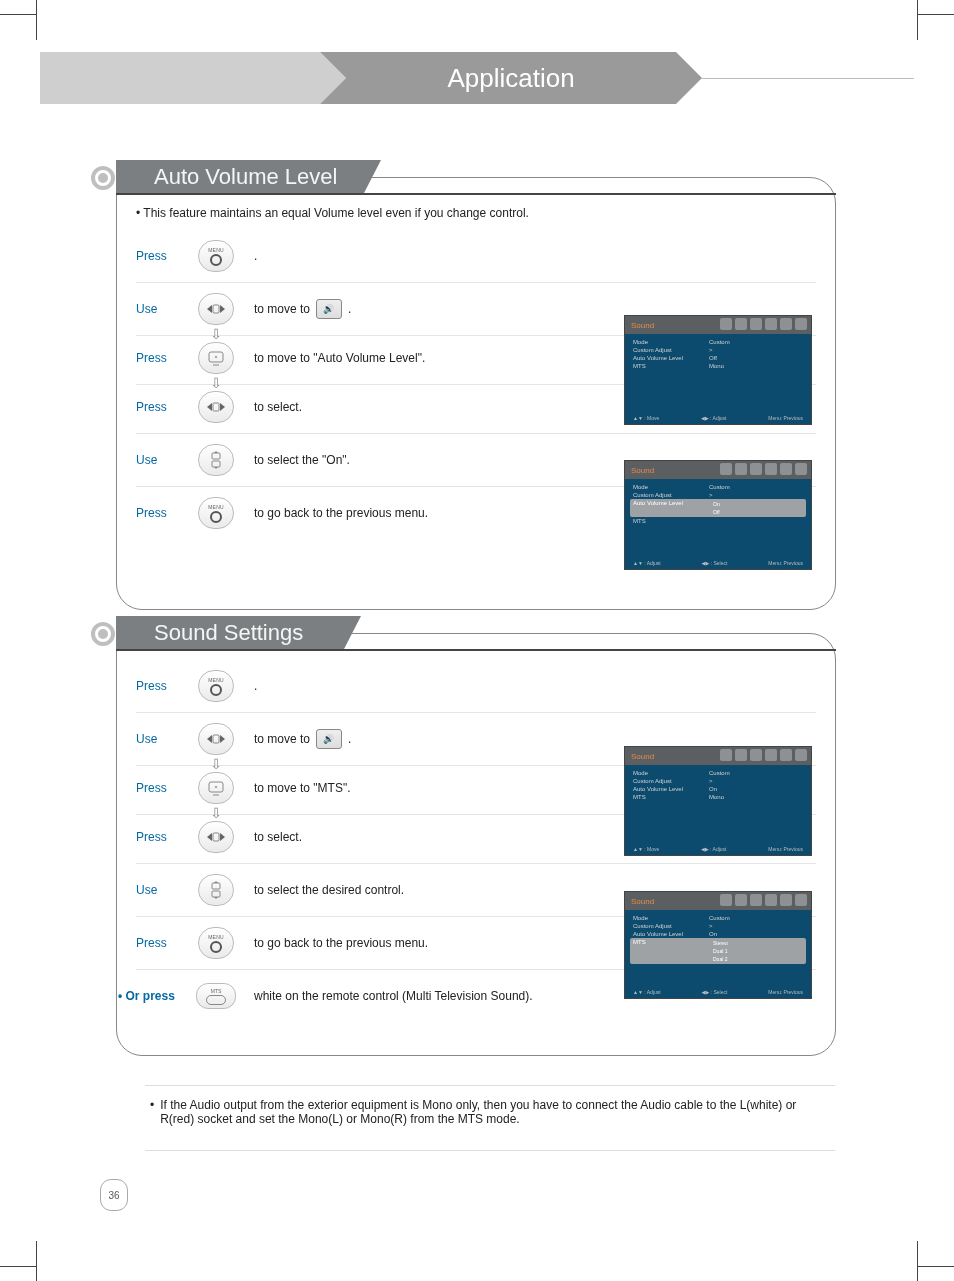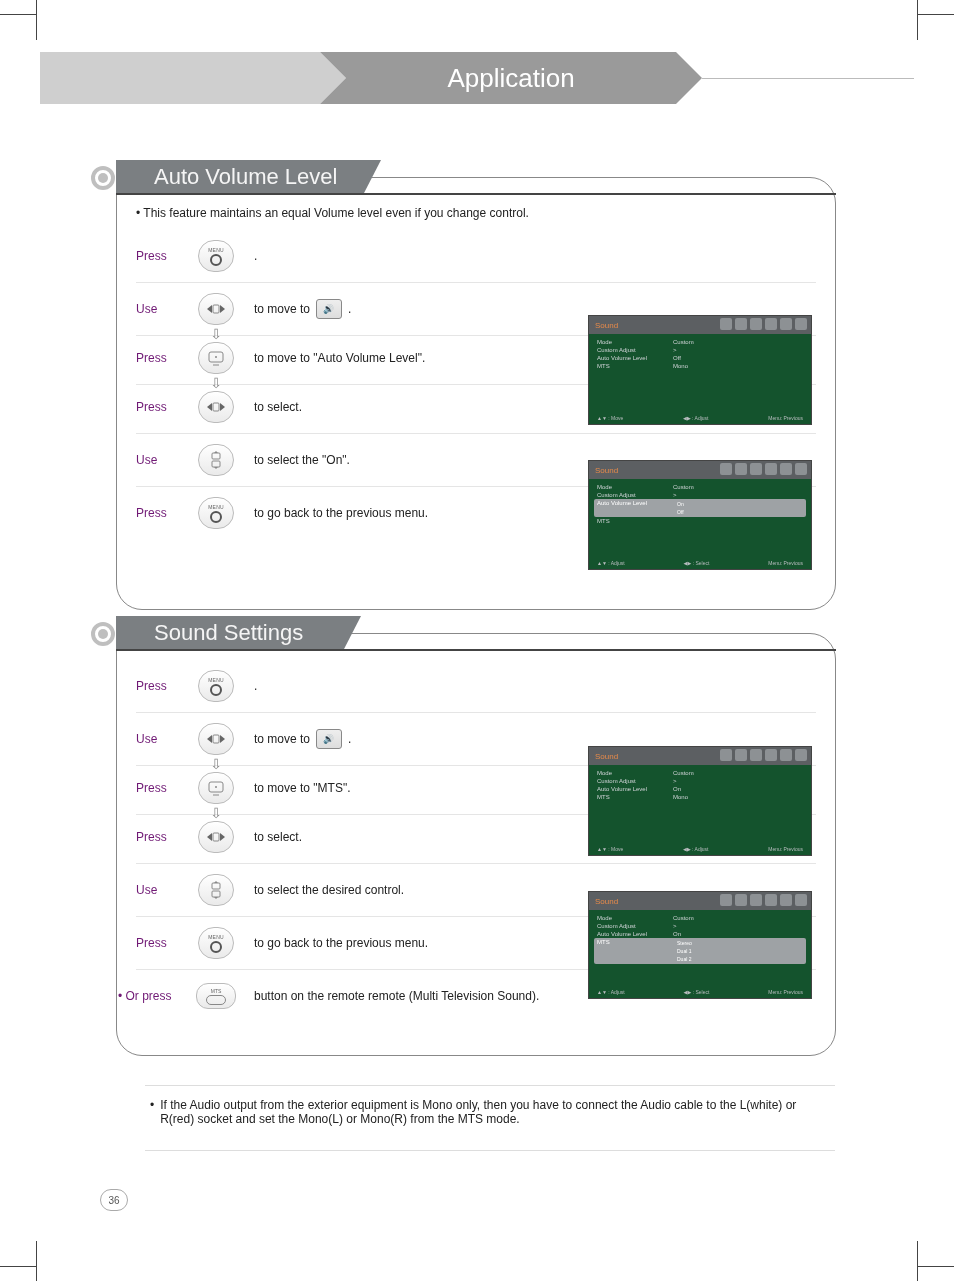--- a/index.html
+++ b/index.html
@@ -42,7 +42,7 @@
   .steps { margin-top: 4px; }
   .step { display: flex; align-items: center; gap: 18px; padding: 10px 0; border-bottom: 1px solid #e5e5e5; font-size: 12px; }
   .step:last-child { border-bottom: none; }
-  .step .verb { width: 42px; color: #701a75; }
+  .step .verb { width: 42px; color: #0369a1; }
   .step .btn { width: 40px; height: 32px; display: flex; align-items: center; justify-content: center; }
   .step .desc { flex: 1; display: flex; align-items: center; gap: 6px; }
 

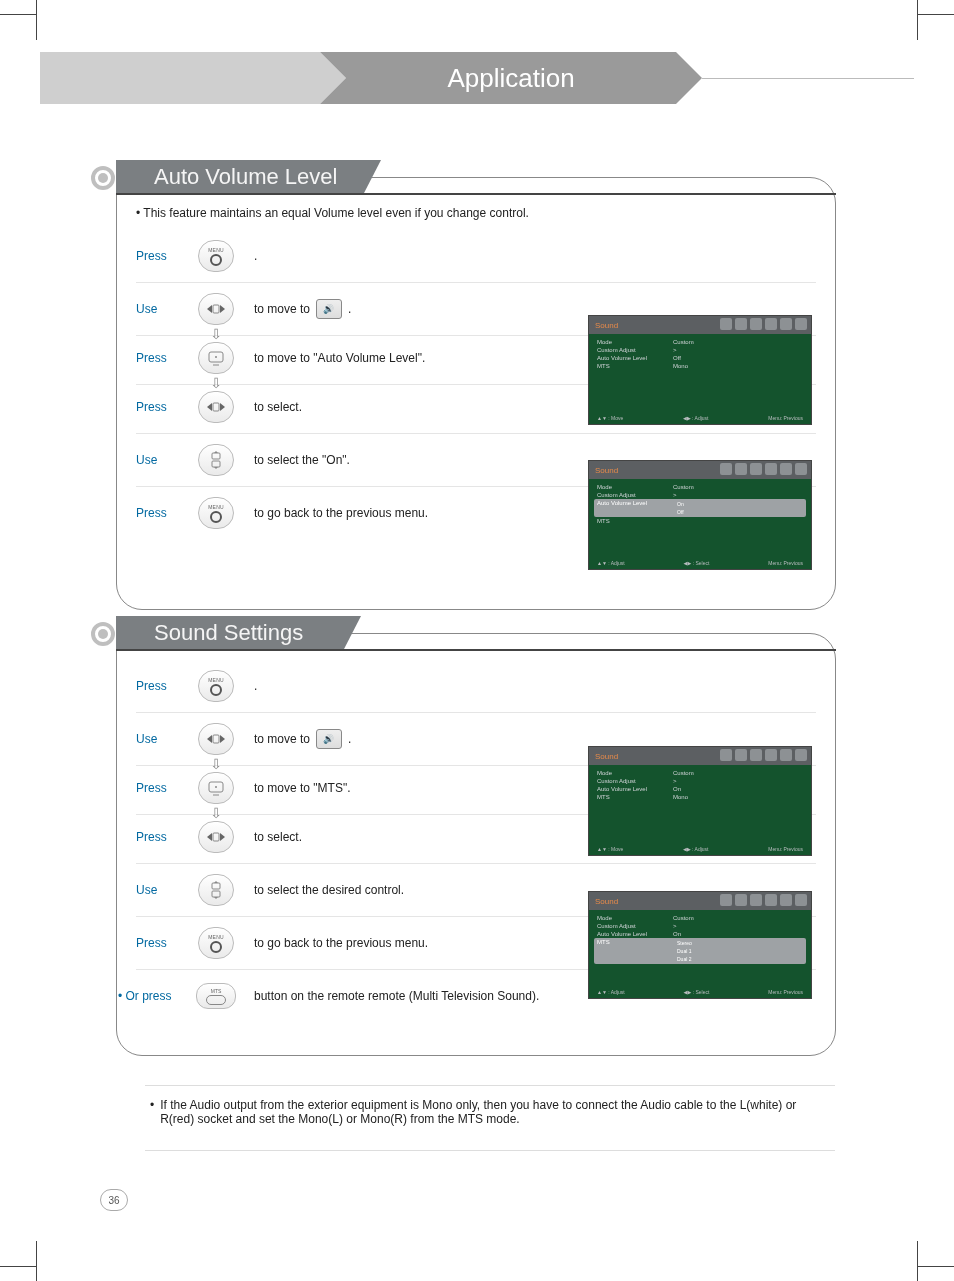--- a/index.html
+++ b/index.html
@@ -60,7 +60,7 @@
   .sound-thumb { width: 26px; height: 20px; border: 1px solid #888; border-radius: 3px; background: linear-gradient(#eee,#ddd); display: inline-flex; align-items: center; justify-content: center; font-size: 9px; color: #777; }
 
   
-  .osd { position: absolute; width: 224px; height: 110px; background: #14532d; border: 1px solid #444; color: #d9dde0; font-size: 7px; }
+  .osd { position: absolute; width: 188px; height: 110px; background: #0c4a6e; border: 1px solid #444; color: #d9dde0; font-size: 7px; }
   .osd .top { position: absolute; top: 0; left: 0; right: 0; height: 18px; background: #5c5f62; display: flex; align-items: center; padding: 0 6px; }
   .osd .top .title { color: #e68a4a; font-size: 8px; }
   .osd .icons { position: absolute; right: 4px; top: 2px; display: flex; gap: 3px; }

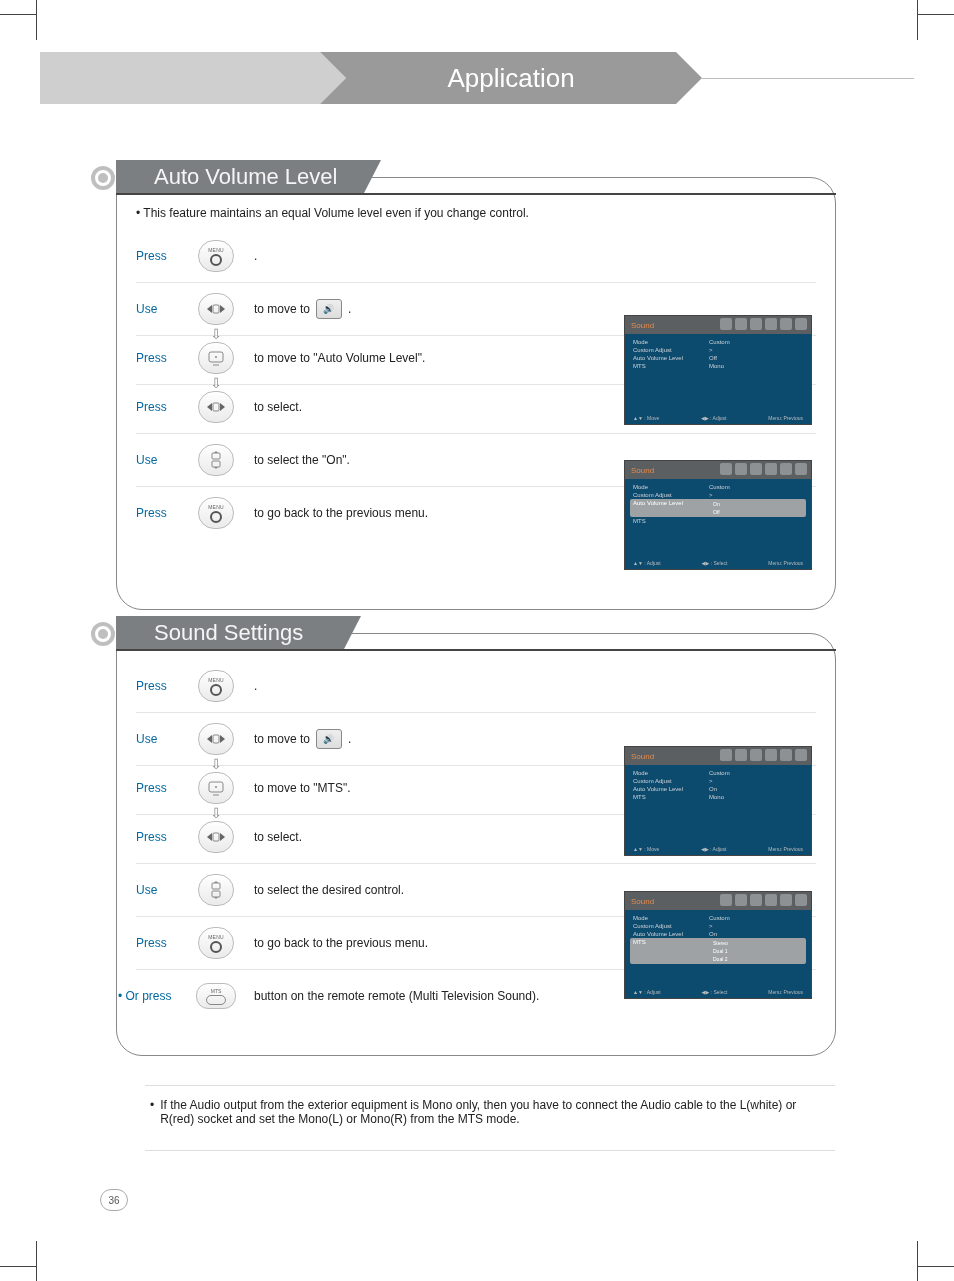--- a/index.html
+++ b/index.html
@@ -377,7 +377,7 @@
         </div>
 
         <div class="step" style="border-bottom:none;">
-          <span class="verb" style="width:60px; margin-left:-18px;">• Or press</span>
+          <span class="verb" style="width:60px; margin-left:-18px;font-weight:bold;">• Or press</span>
           <span class="btn">
             <span class="rbtn mts">
                 <span class="lbl">MTS</span>

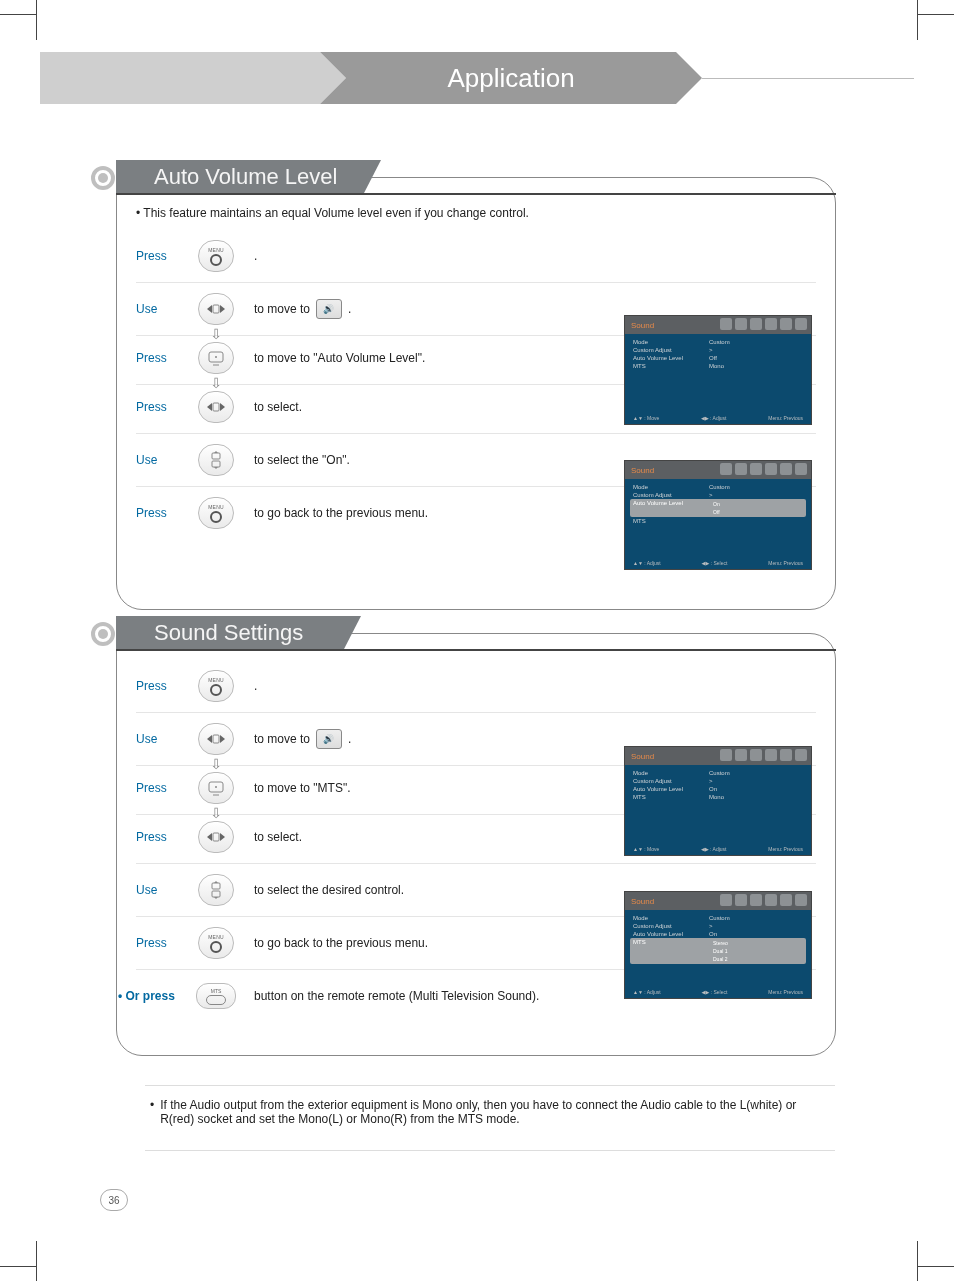--- a/index.html
+++ b/index.html
@@ -384,7 +384,7 @@
                 <span class="slot"></span>
               </span>
           </span>
-          <span class="desc">button on the remote remote (Multi Television Sound).</span>
+          <span class="desc">white on the remote control (Multi Television Sound).</span>
         </div>
 
       </div>

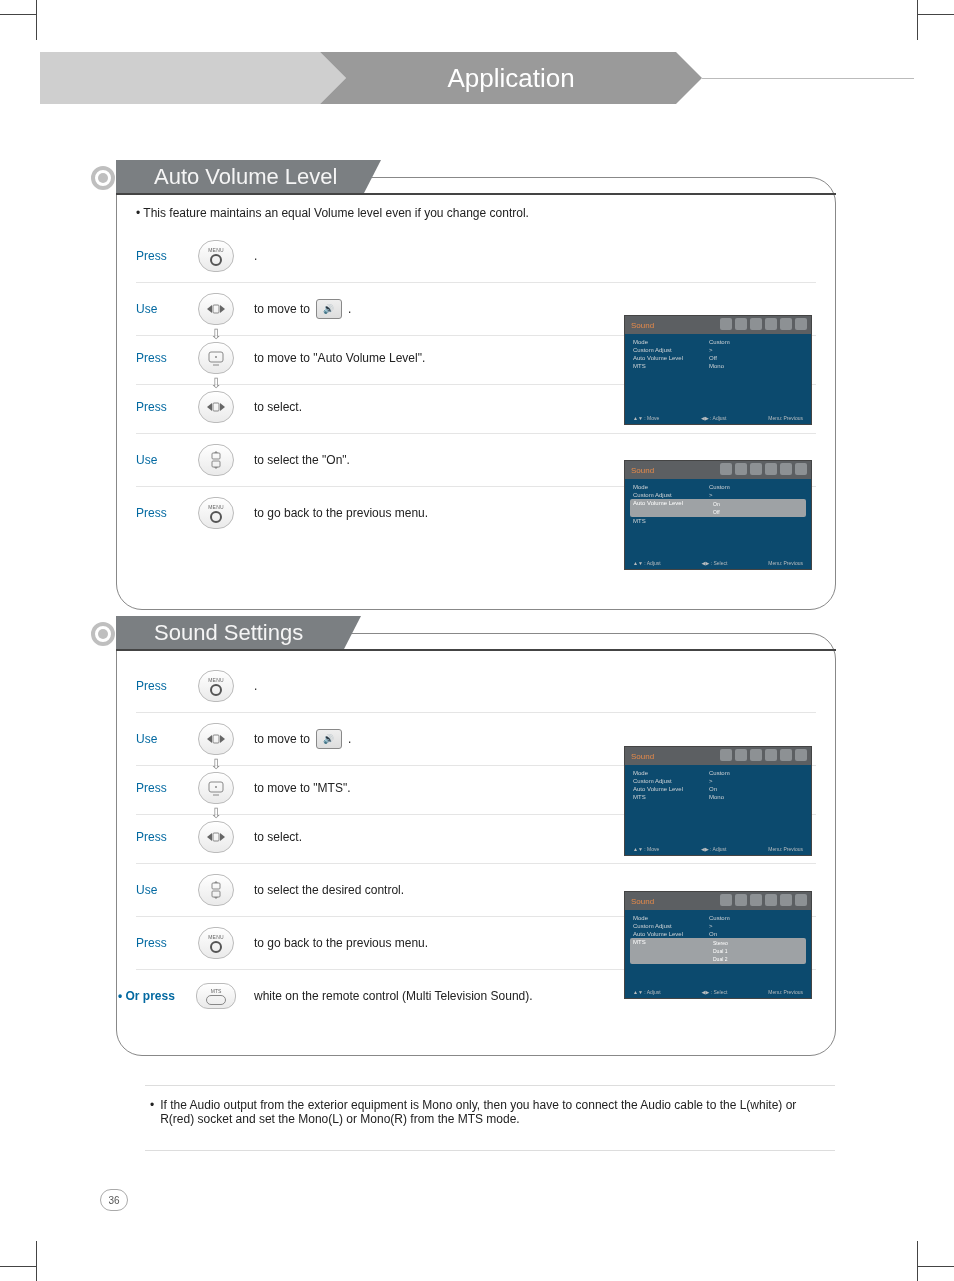--- a/index.html
+++ b/index.html
@@ -76,7 +76,7 @@
   .note { position: absolute; left: 150px; width: 680px; font-size: 12px; color: #222; }
   .note .bullet { display: flex; gap: 6px; }
   .note .bullet .dot { flex: 0 0 auto; }
-  .pg { position: absolute; left: 100px; bottom: 70px; width: 28px; height: 22px; border: 1px solid #aaa; border-radius: 11px; font-size: 10px; color: #555; display: flex; align-items: center; justify-content: center; }
+  .pg { position: absolute; left: 100px; bottom: 70px; width: 28px; height: 32px; border: 1px solid #aaa; border-radius: 11px; font-size: 10px; color: #555; display: flex; align-items: center; justify-content: center; }
 
   .hr-note { position: absolute; left: 145px; width: 690px; height: 1px; background: #ddd; }
 

